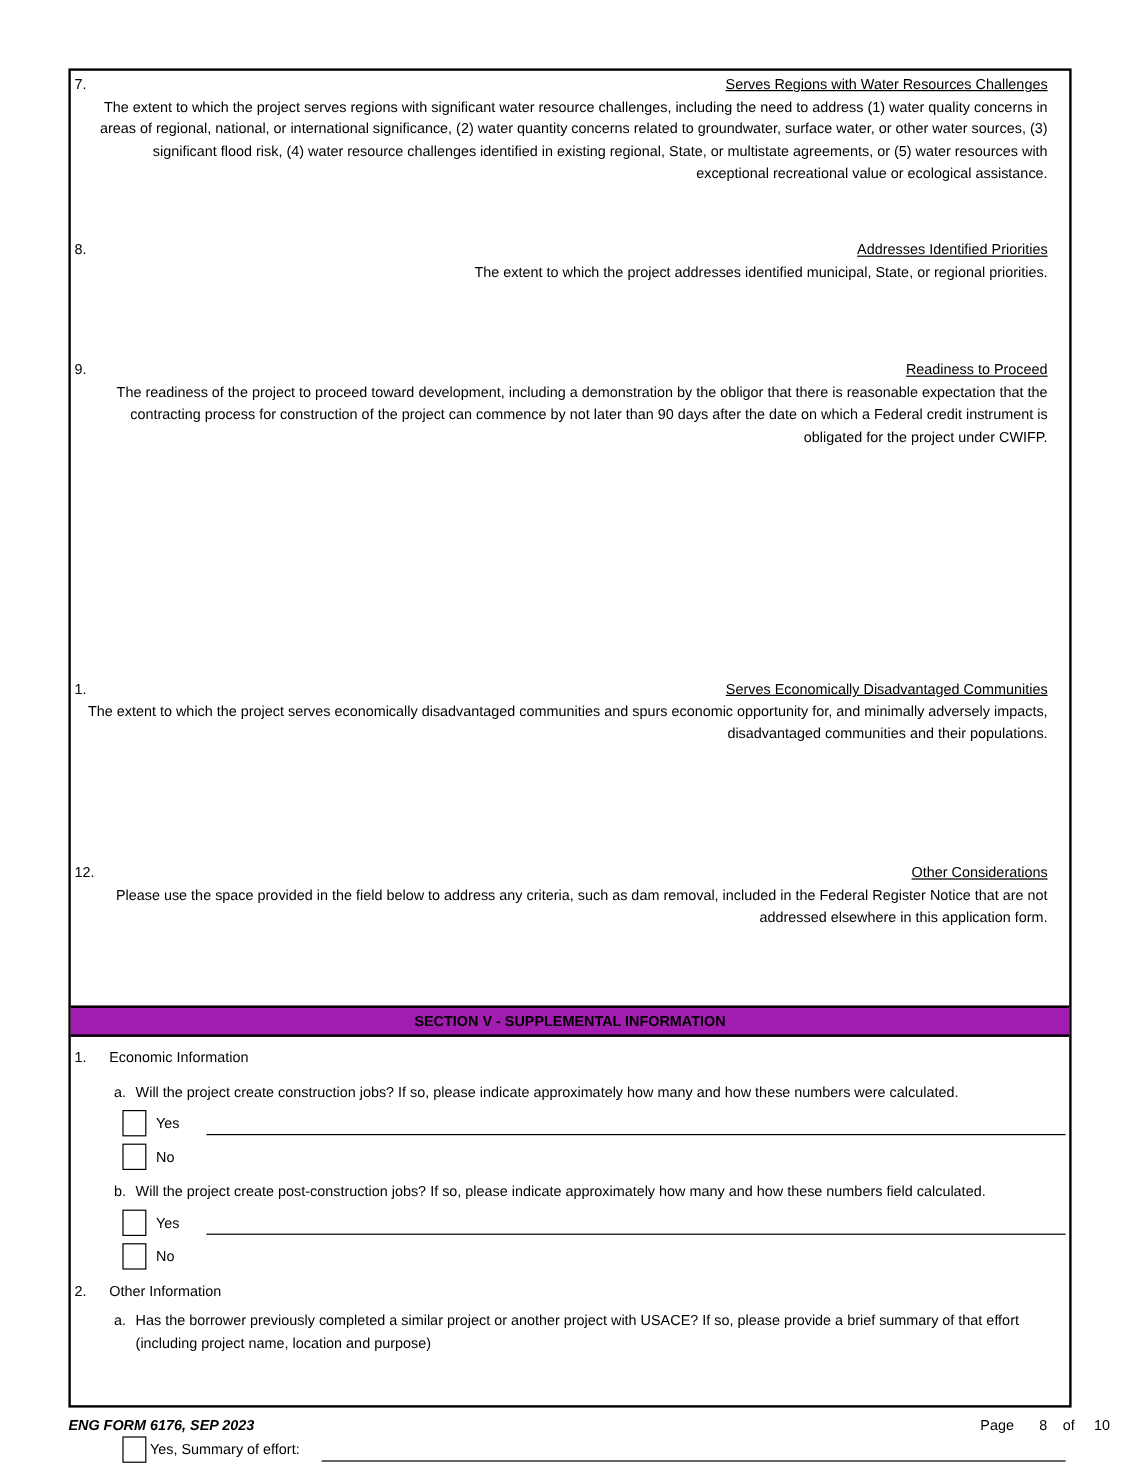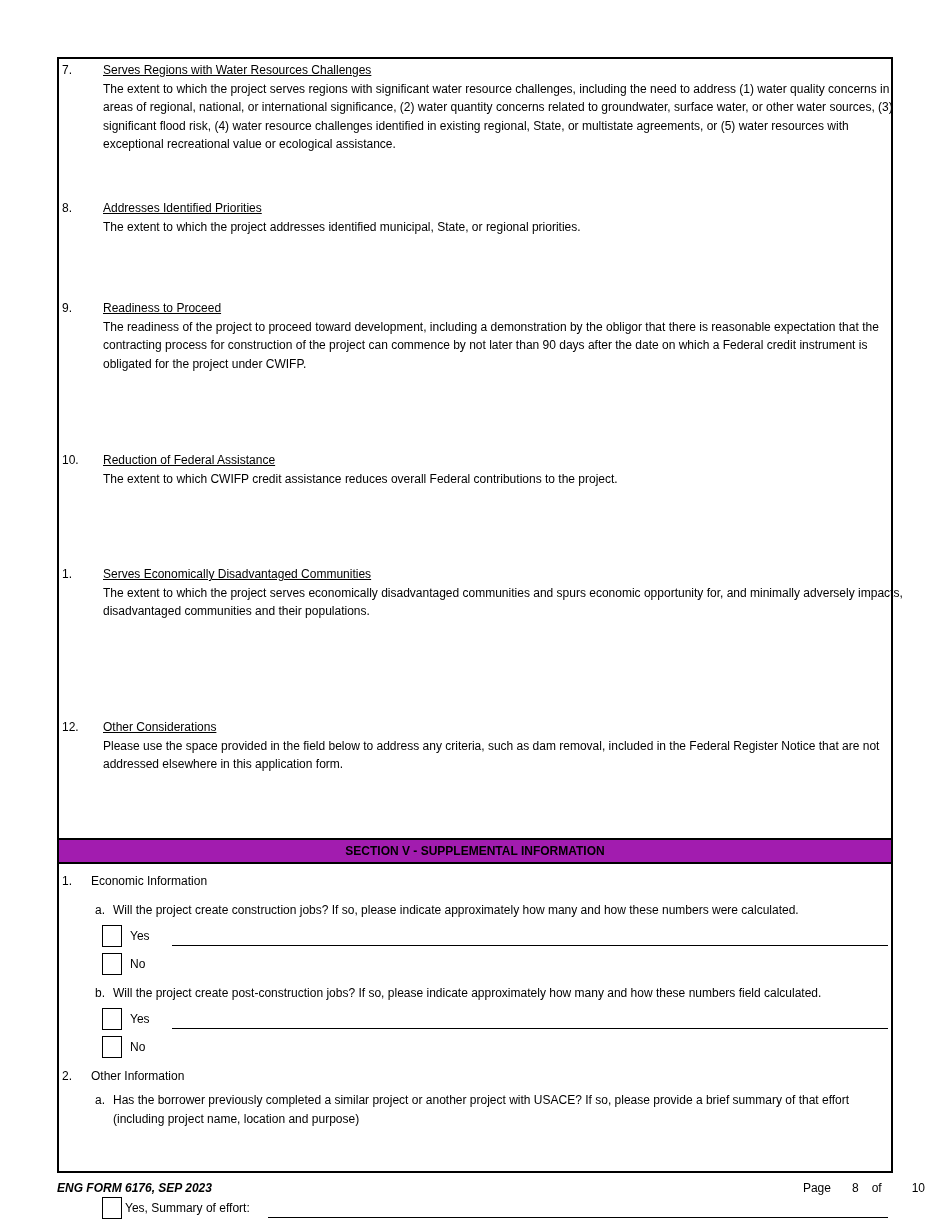--- a/index.html
+++ b/index.html
@@ -18,7 +18,7 @@
   }
   .abs{position:absolute;left:0;right:0;}
   .crit-num{position:absolute;left:3px;top:0;width:24px;}
-  .crit-text{margin-left:44px;width:802px;}
+  .crit-text{margin-left:12px;width:802px;text-align:right;}
   .crit-title{text-decoration:underline;}
   .sec-num{position:absolute;left:3px;top:0;width:24px;}
   .sec-label{margin-left:32px;}

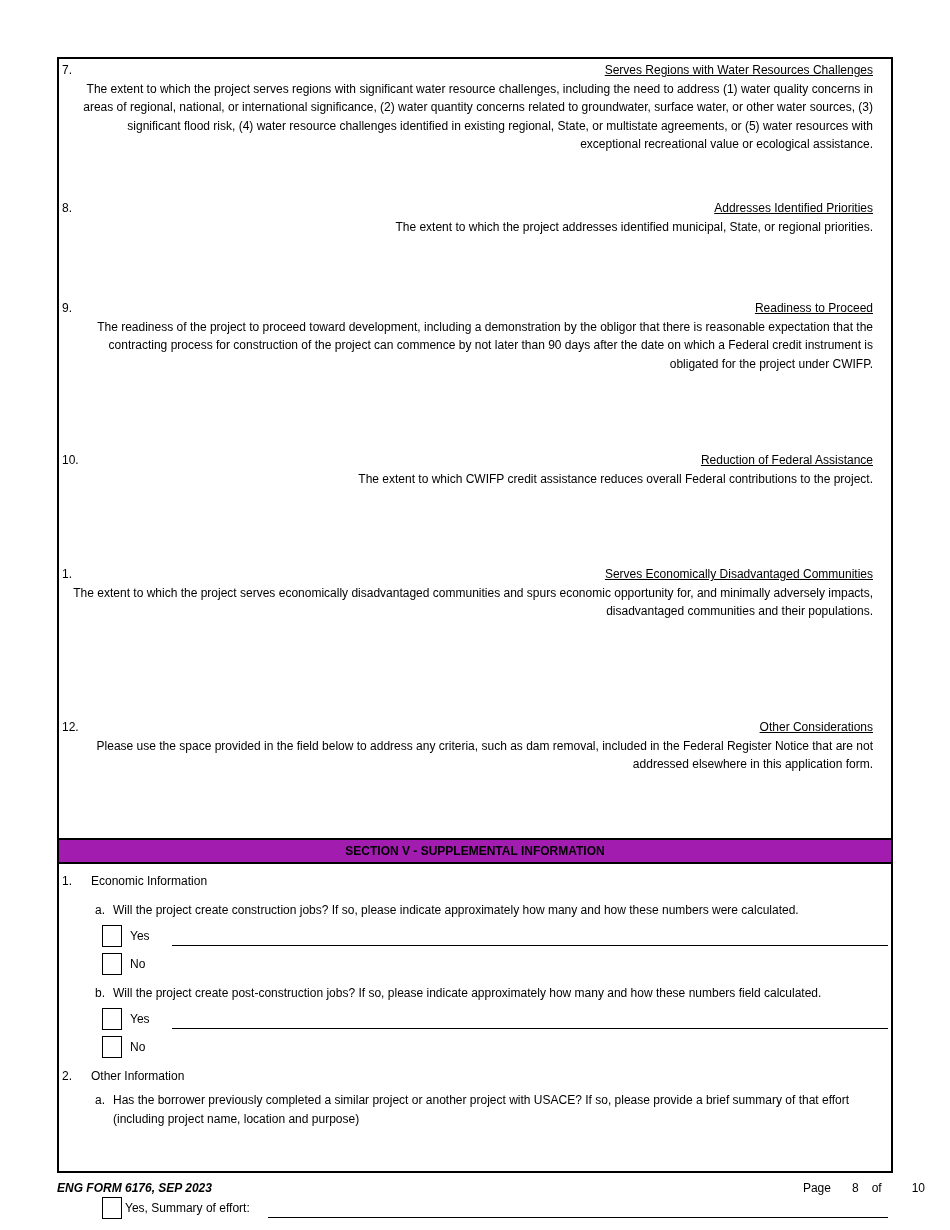--- a/index.html
+++ b/index.html
@@ -84,13 +84,6 @@
     </div>
   </div>
 
-  <div class="abs" style="top:392px">
-    <div class="crit-num">10.</div>
-    <div class="crit-text">
-      <div class="crit-title">Reduction of Federal Assistance</div>
-      <div class="crit-body">The extent to which CWIFP credit assistance reduces overall Federal contributions to the project.</div>
-    </div>
-  </div>
 
   <div class="abs" style="top:506px">
     <div class="crit-num">1.</div>

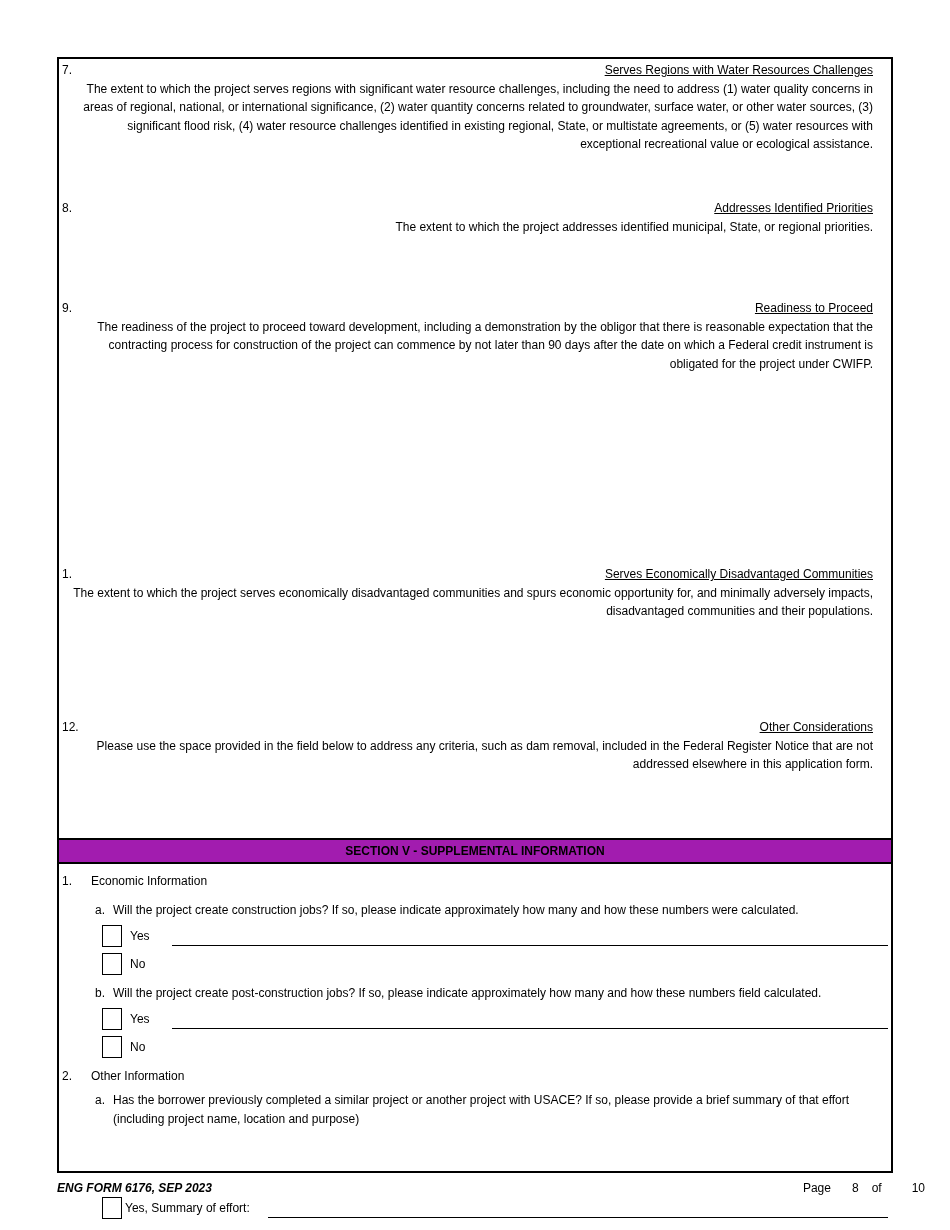--- a/index.html
+++ b/index.html
@@ -53,7 +53,7 @@
   .footer-right span{display:inline-block;}
   .fr-gap1{margin-left:21px;}
   .fr-gap2{margin-left:13px;}
-  .fr-gap3{margin-left:30px;}
+  .fr-gap3{margin-left:16px;}
 </style>
 </head>
 <body>

